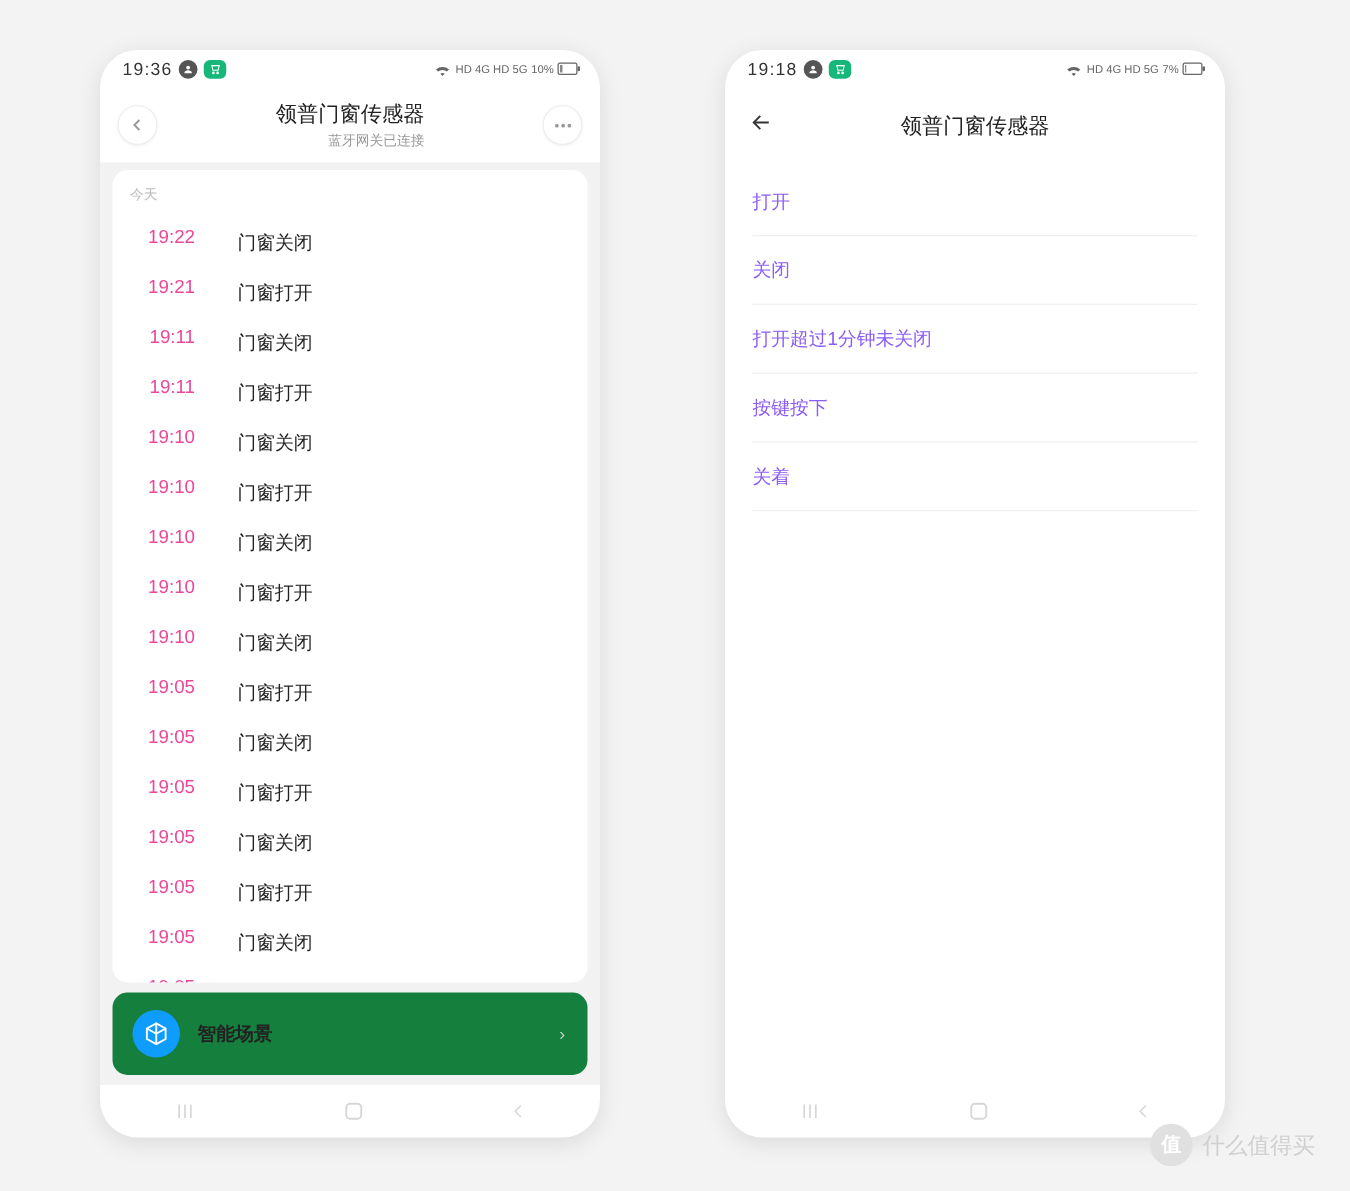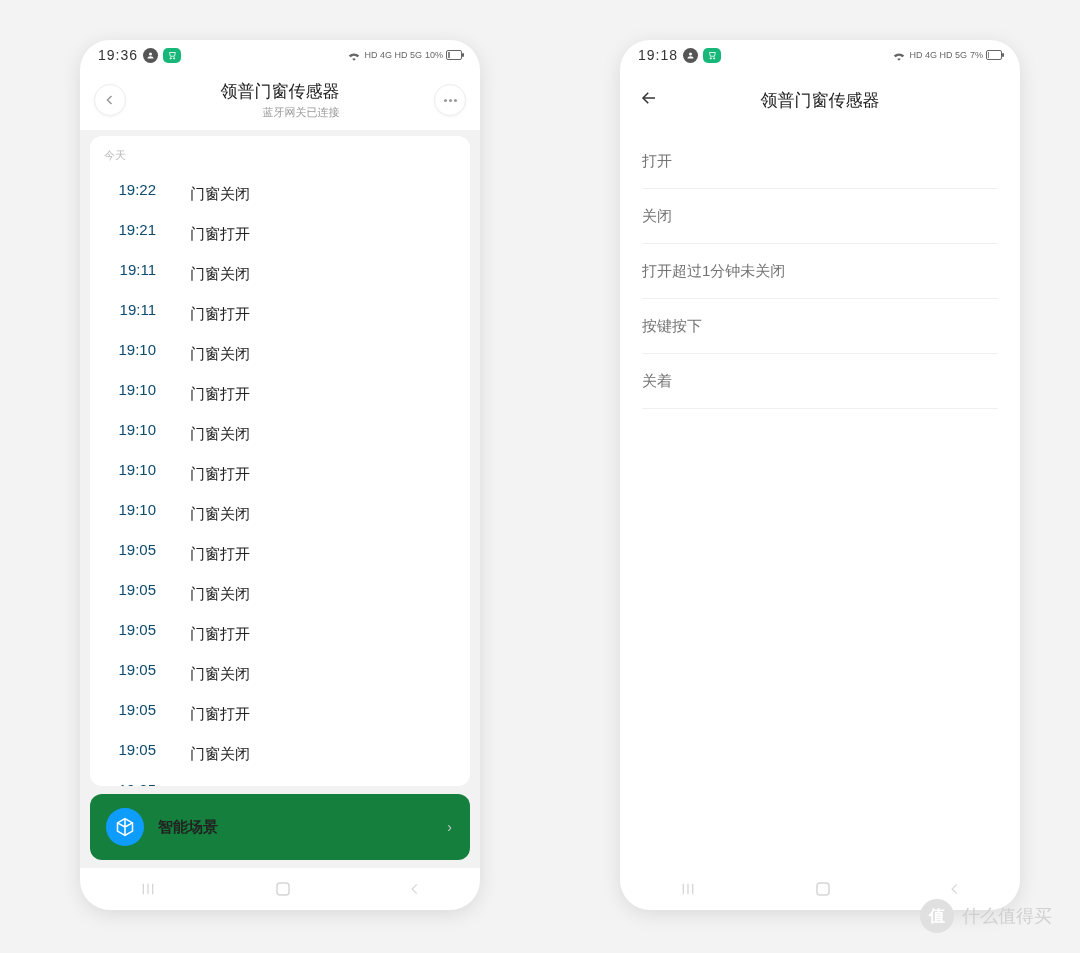--- a/index.html
+++ b/index.html
@@ -23,7 +23,7 @@
     flex-direction: column;
   }
   .phone.left { left: 80px; top: 40px; }
-  .phone.right { left: 620px; top: 40px; }
+  .phone.right { left: 580px; top: 40px; }
 
   
   .status-bar {

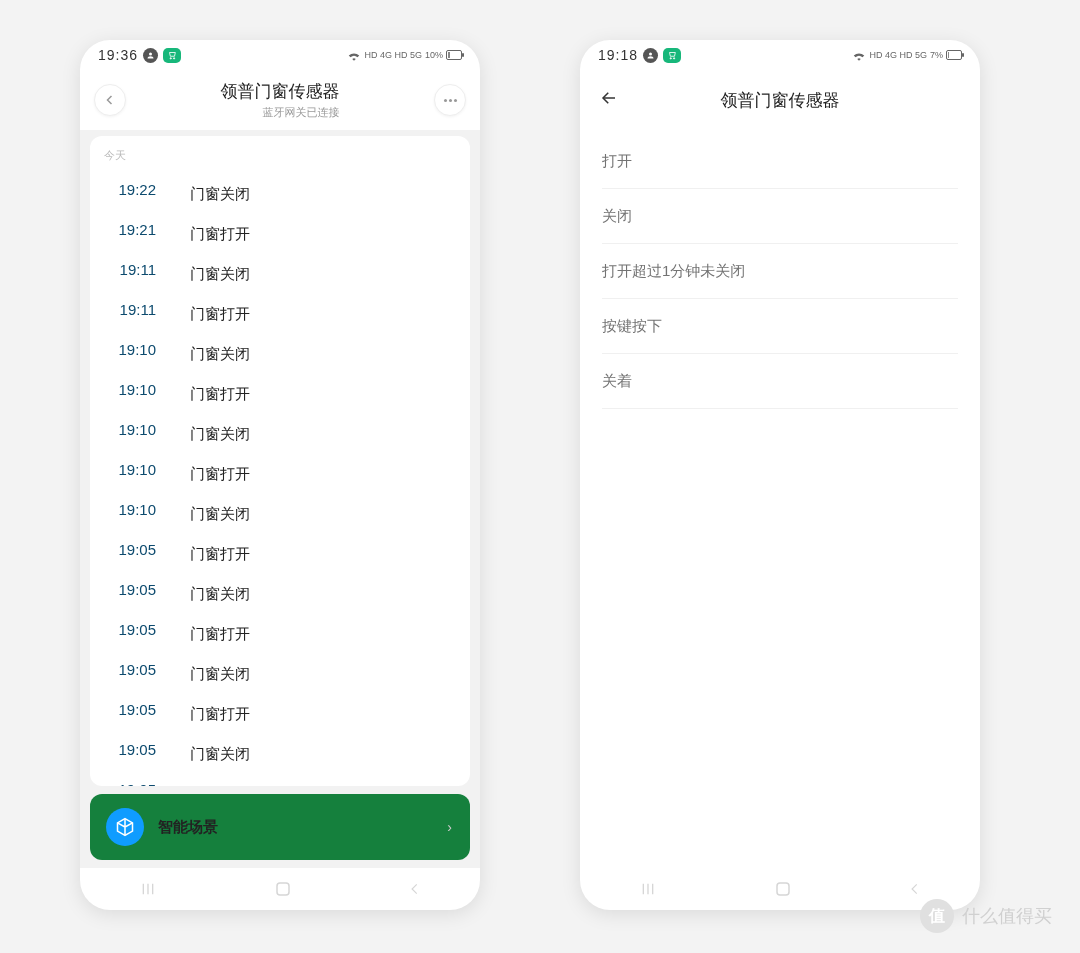--- a/index.html
+++ b/index.html
@@ -147,7 +147,7 @@
     height:55px;
     display:flex; align-items:center;
     border-bottom:1px solid #f0f0f0;
-    font-size:15px; color:#737373;
+    font-size:15px; color:#8b5cf6;
   }
 
   

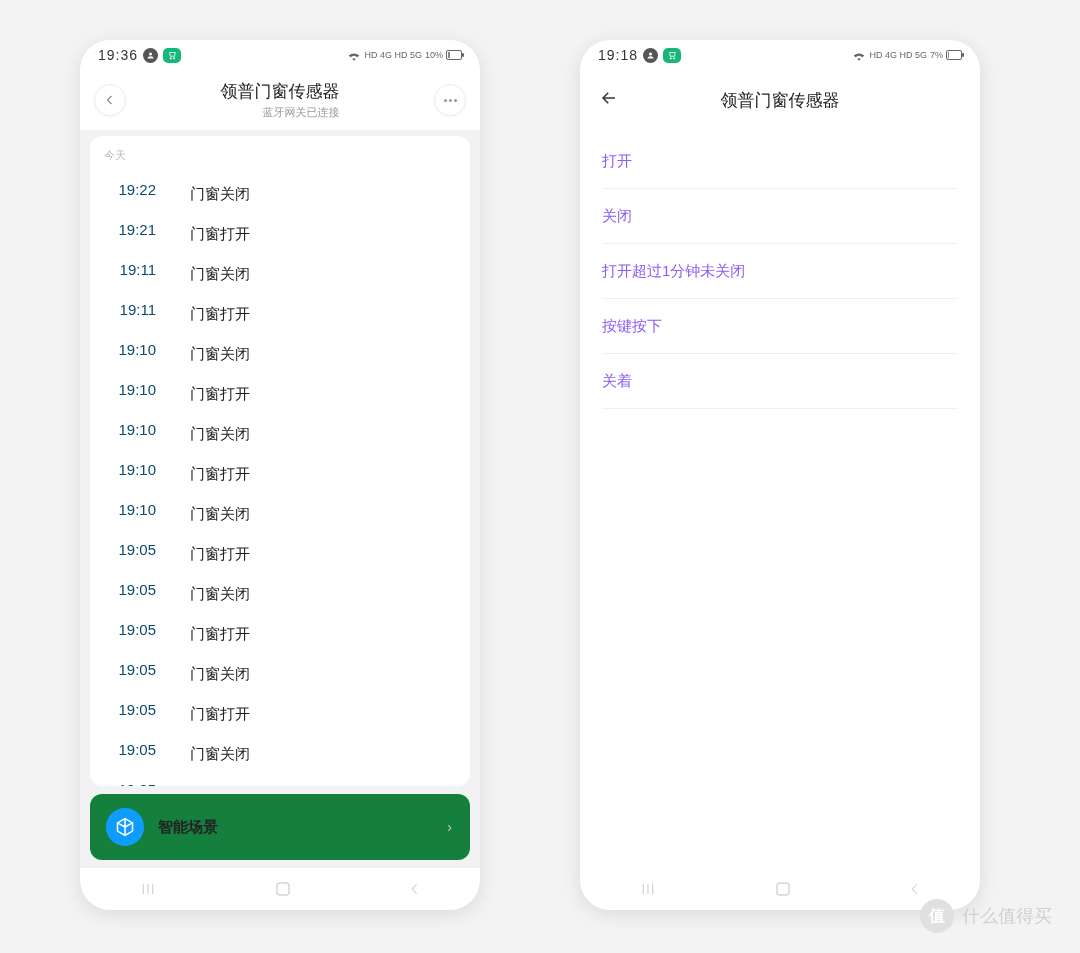--- a/index.html
+++ b/index.html
@@ -108,7 +108,7 @@
     height: 40px;
     padding: 0 14px;
   }
-  .log-time { width:86px; text-align:right; font-size:15px; color:#0c4a6e; padding-right:34px;}
+  .log-time { width:86px; text-align:right; font-size:15px; color:#ec4899; padding-right:34px;}
   .log-event { font-size:15px; color:#222;margin-top:11px; }
 
   .scene-card {

